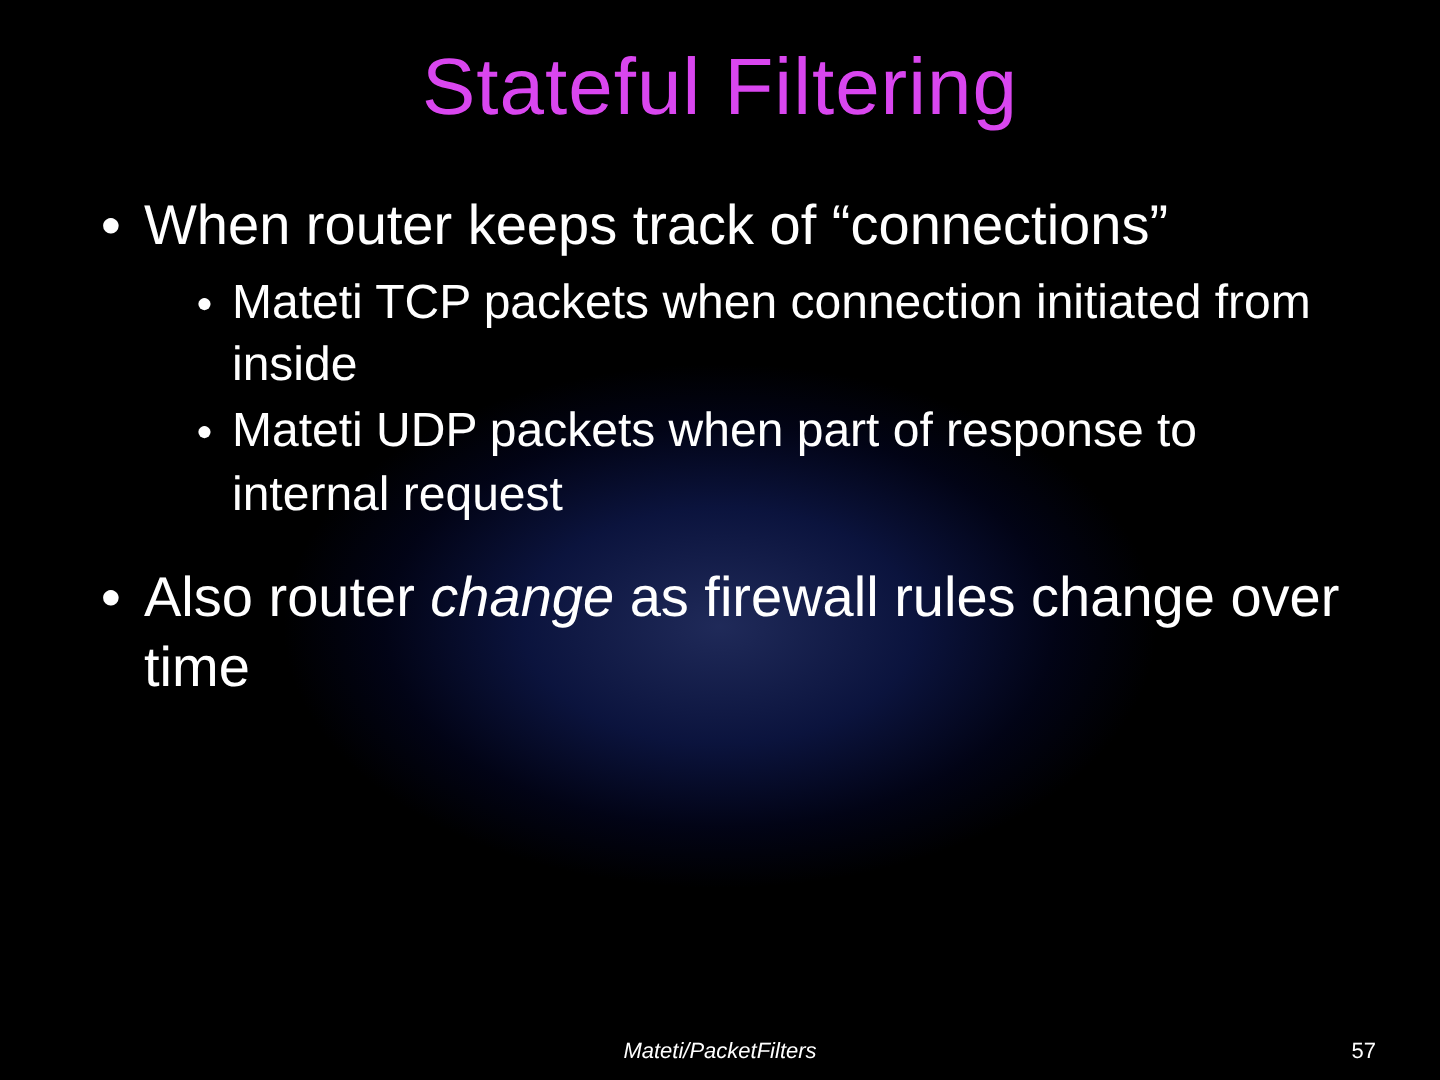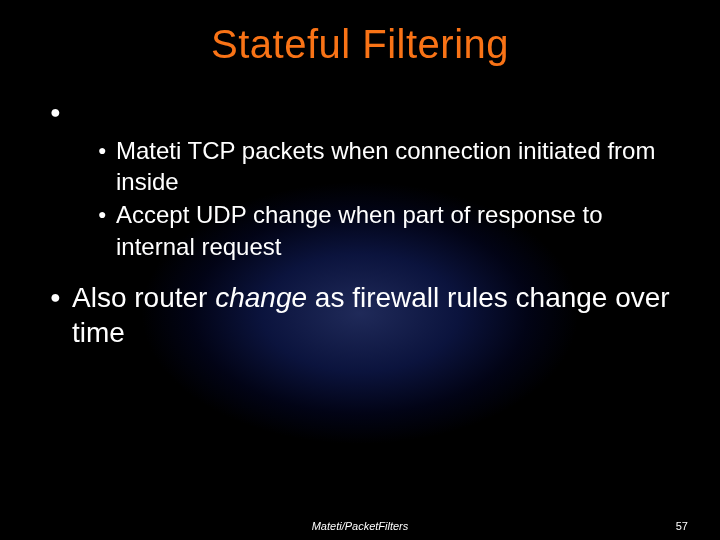--- a/index.html
+++ b/index.html
@@ -34,7 +34,7 @@
     font-size: 40px;
     font-weight: 400;
     text-align: center;
-    color: #f97316;
+    color: #d946ef;
     margin-bottom: 28px;
     letter-spacing: 0.5px;
   }

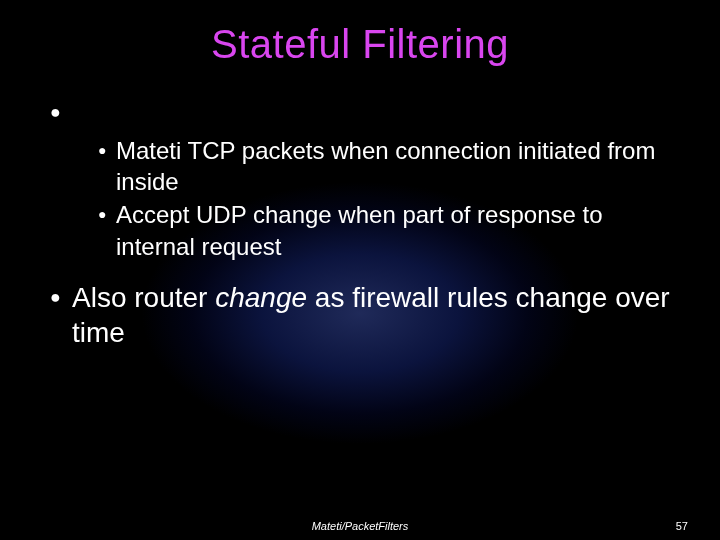--- a/index.html
+++ b/index.html
@@ -106,6 +106,7 @@
 
     <div class="l1">
       <span class="blt">●</span>
+      <span>When router keeps track of “connections”</span>
     </div>
 
     <div class="l2wrap">

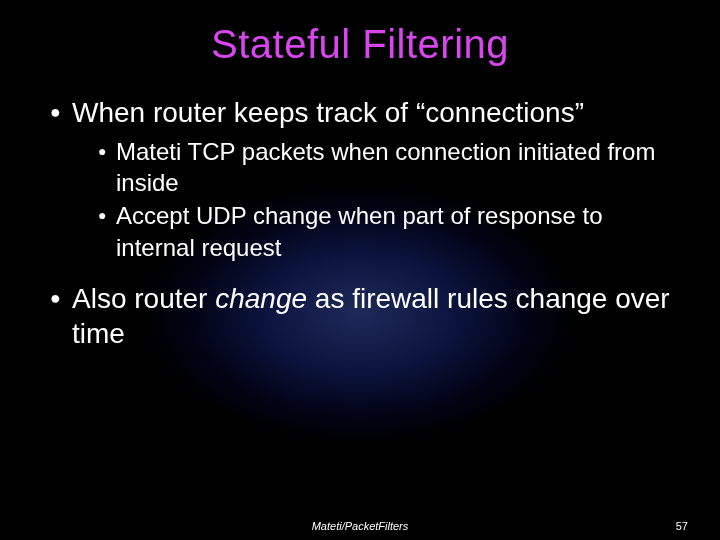--- a/index.html
+++ b/index.html
@@ -116,7 +116,7 @@
       </div>
       <div class="l2">
         <span class="blt">●</span>
-        <span>Accept UDP change when part of response to internal request</span>
+        <span>Mateti UDP packets when part of response to internal request</span>
       </div>
     </div>
 

